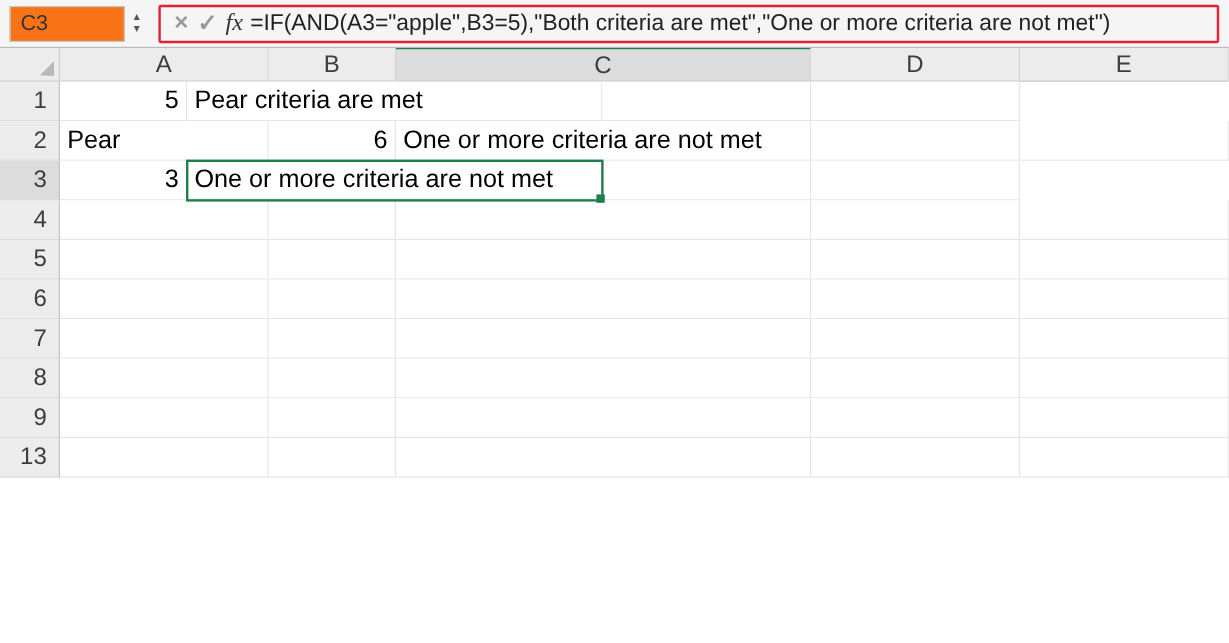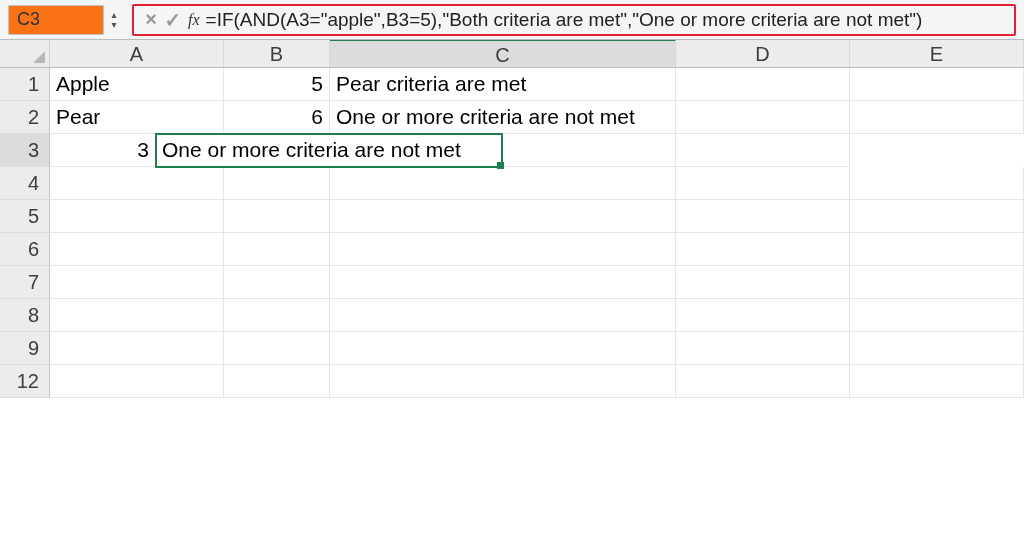--- a/index.html
+++ b/index.html
@@ -68,7 +68,7 @@
   .fx {
     font-style: italic;
     font-family: Georgia, serif;
-    font-size: 16px;
+    font-size: 20px;
     color: #333;
     padding: 0 6px 0 4px;
   }

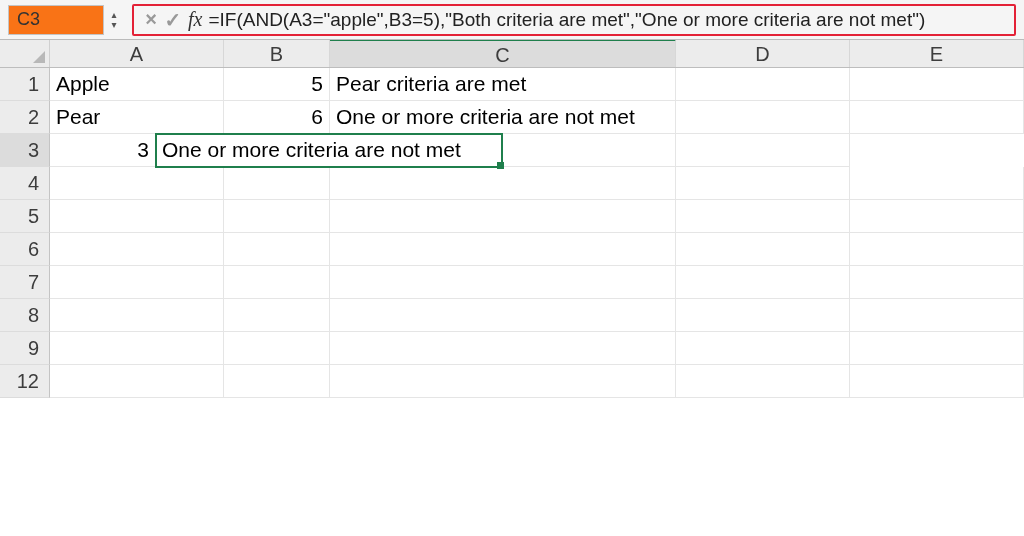--- a/index.html
+++ b/index.html
@@ -193,7 +193,6 @@
 
     <div class="row">
       <div class="row-header">1</div>
-      <div class="cell colA">Apple</div>
       <div class="cell colB num">5</div>
       <div class="cell colC">Pear criteria are met</div>
       <div class="cell colD"></div>

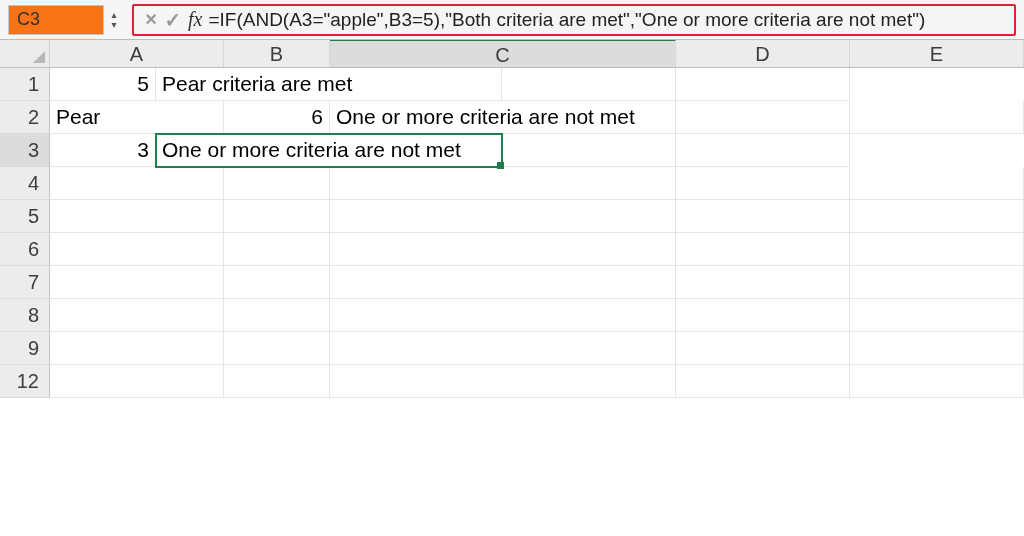--- a/index.html
+++ b/index.html
@@ -272,7 +272,7 @@
 
 
     <div class="row">
-      <div class="row-header">12</div>
+      <div class="row-header">13</div>
       <div class="cell colA"></div>
       <div class="cell colB"></div>
       <div class="cell colC"></div>

